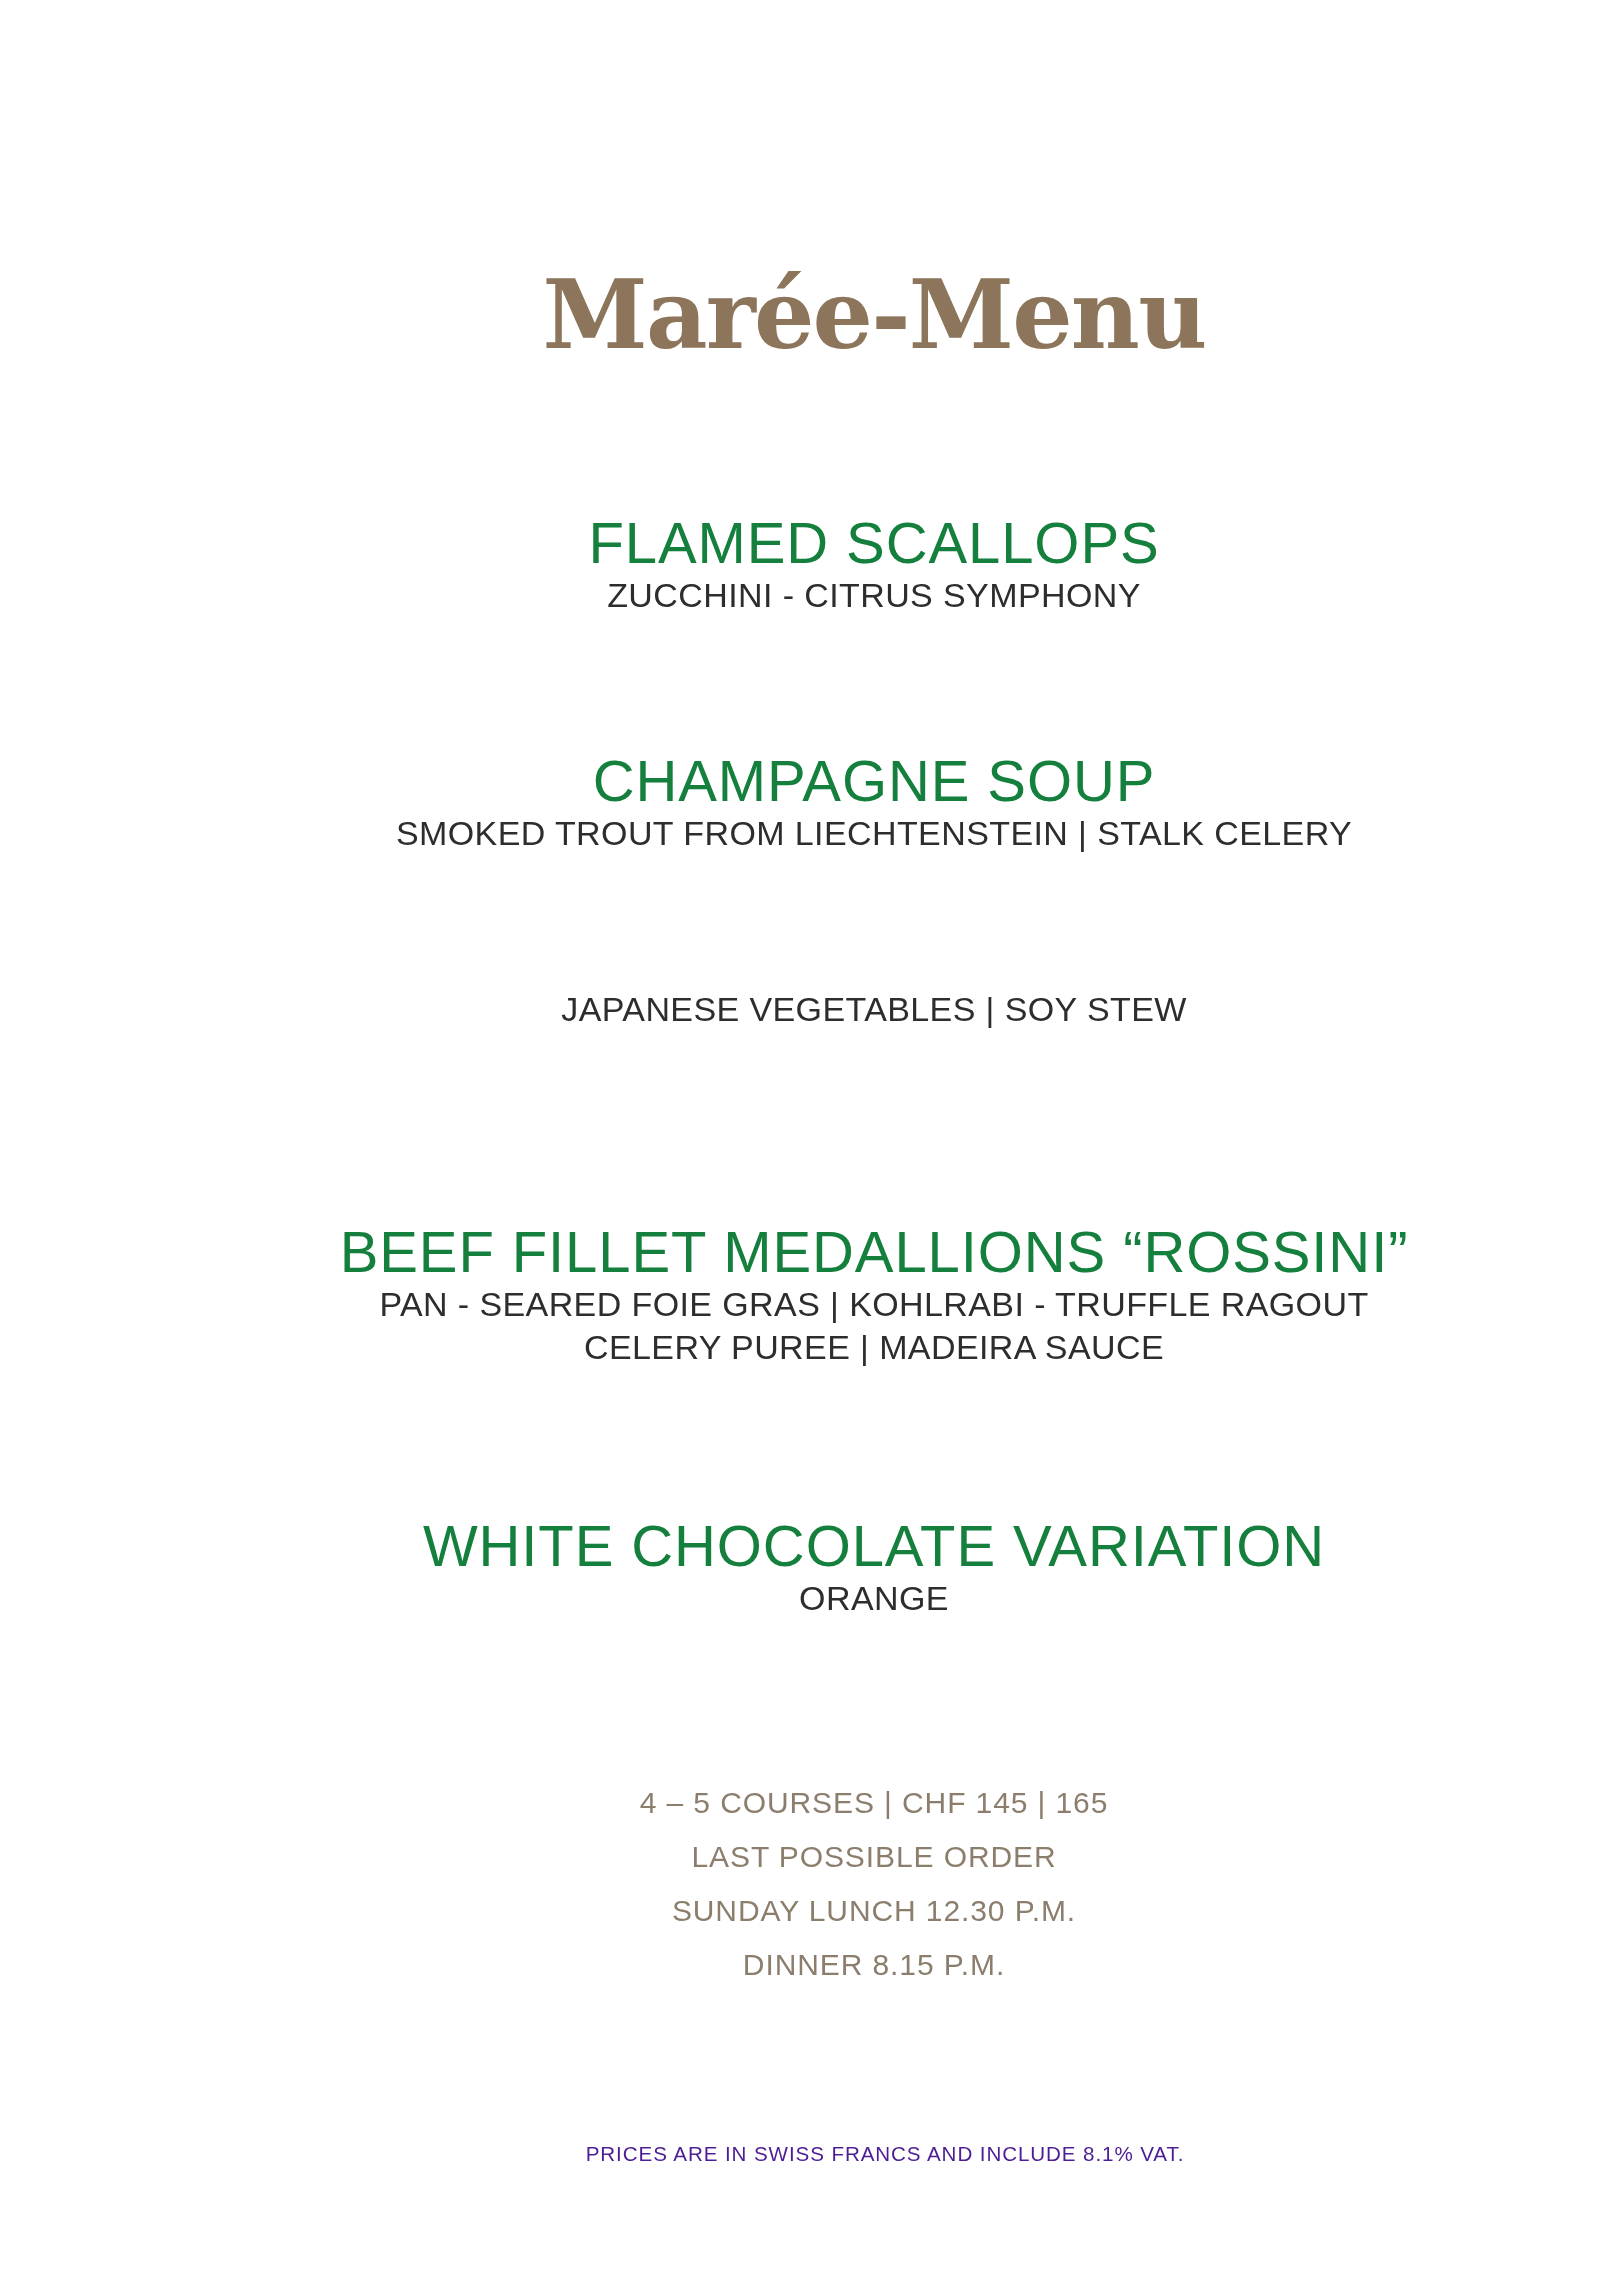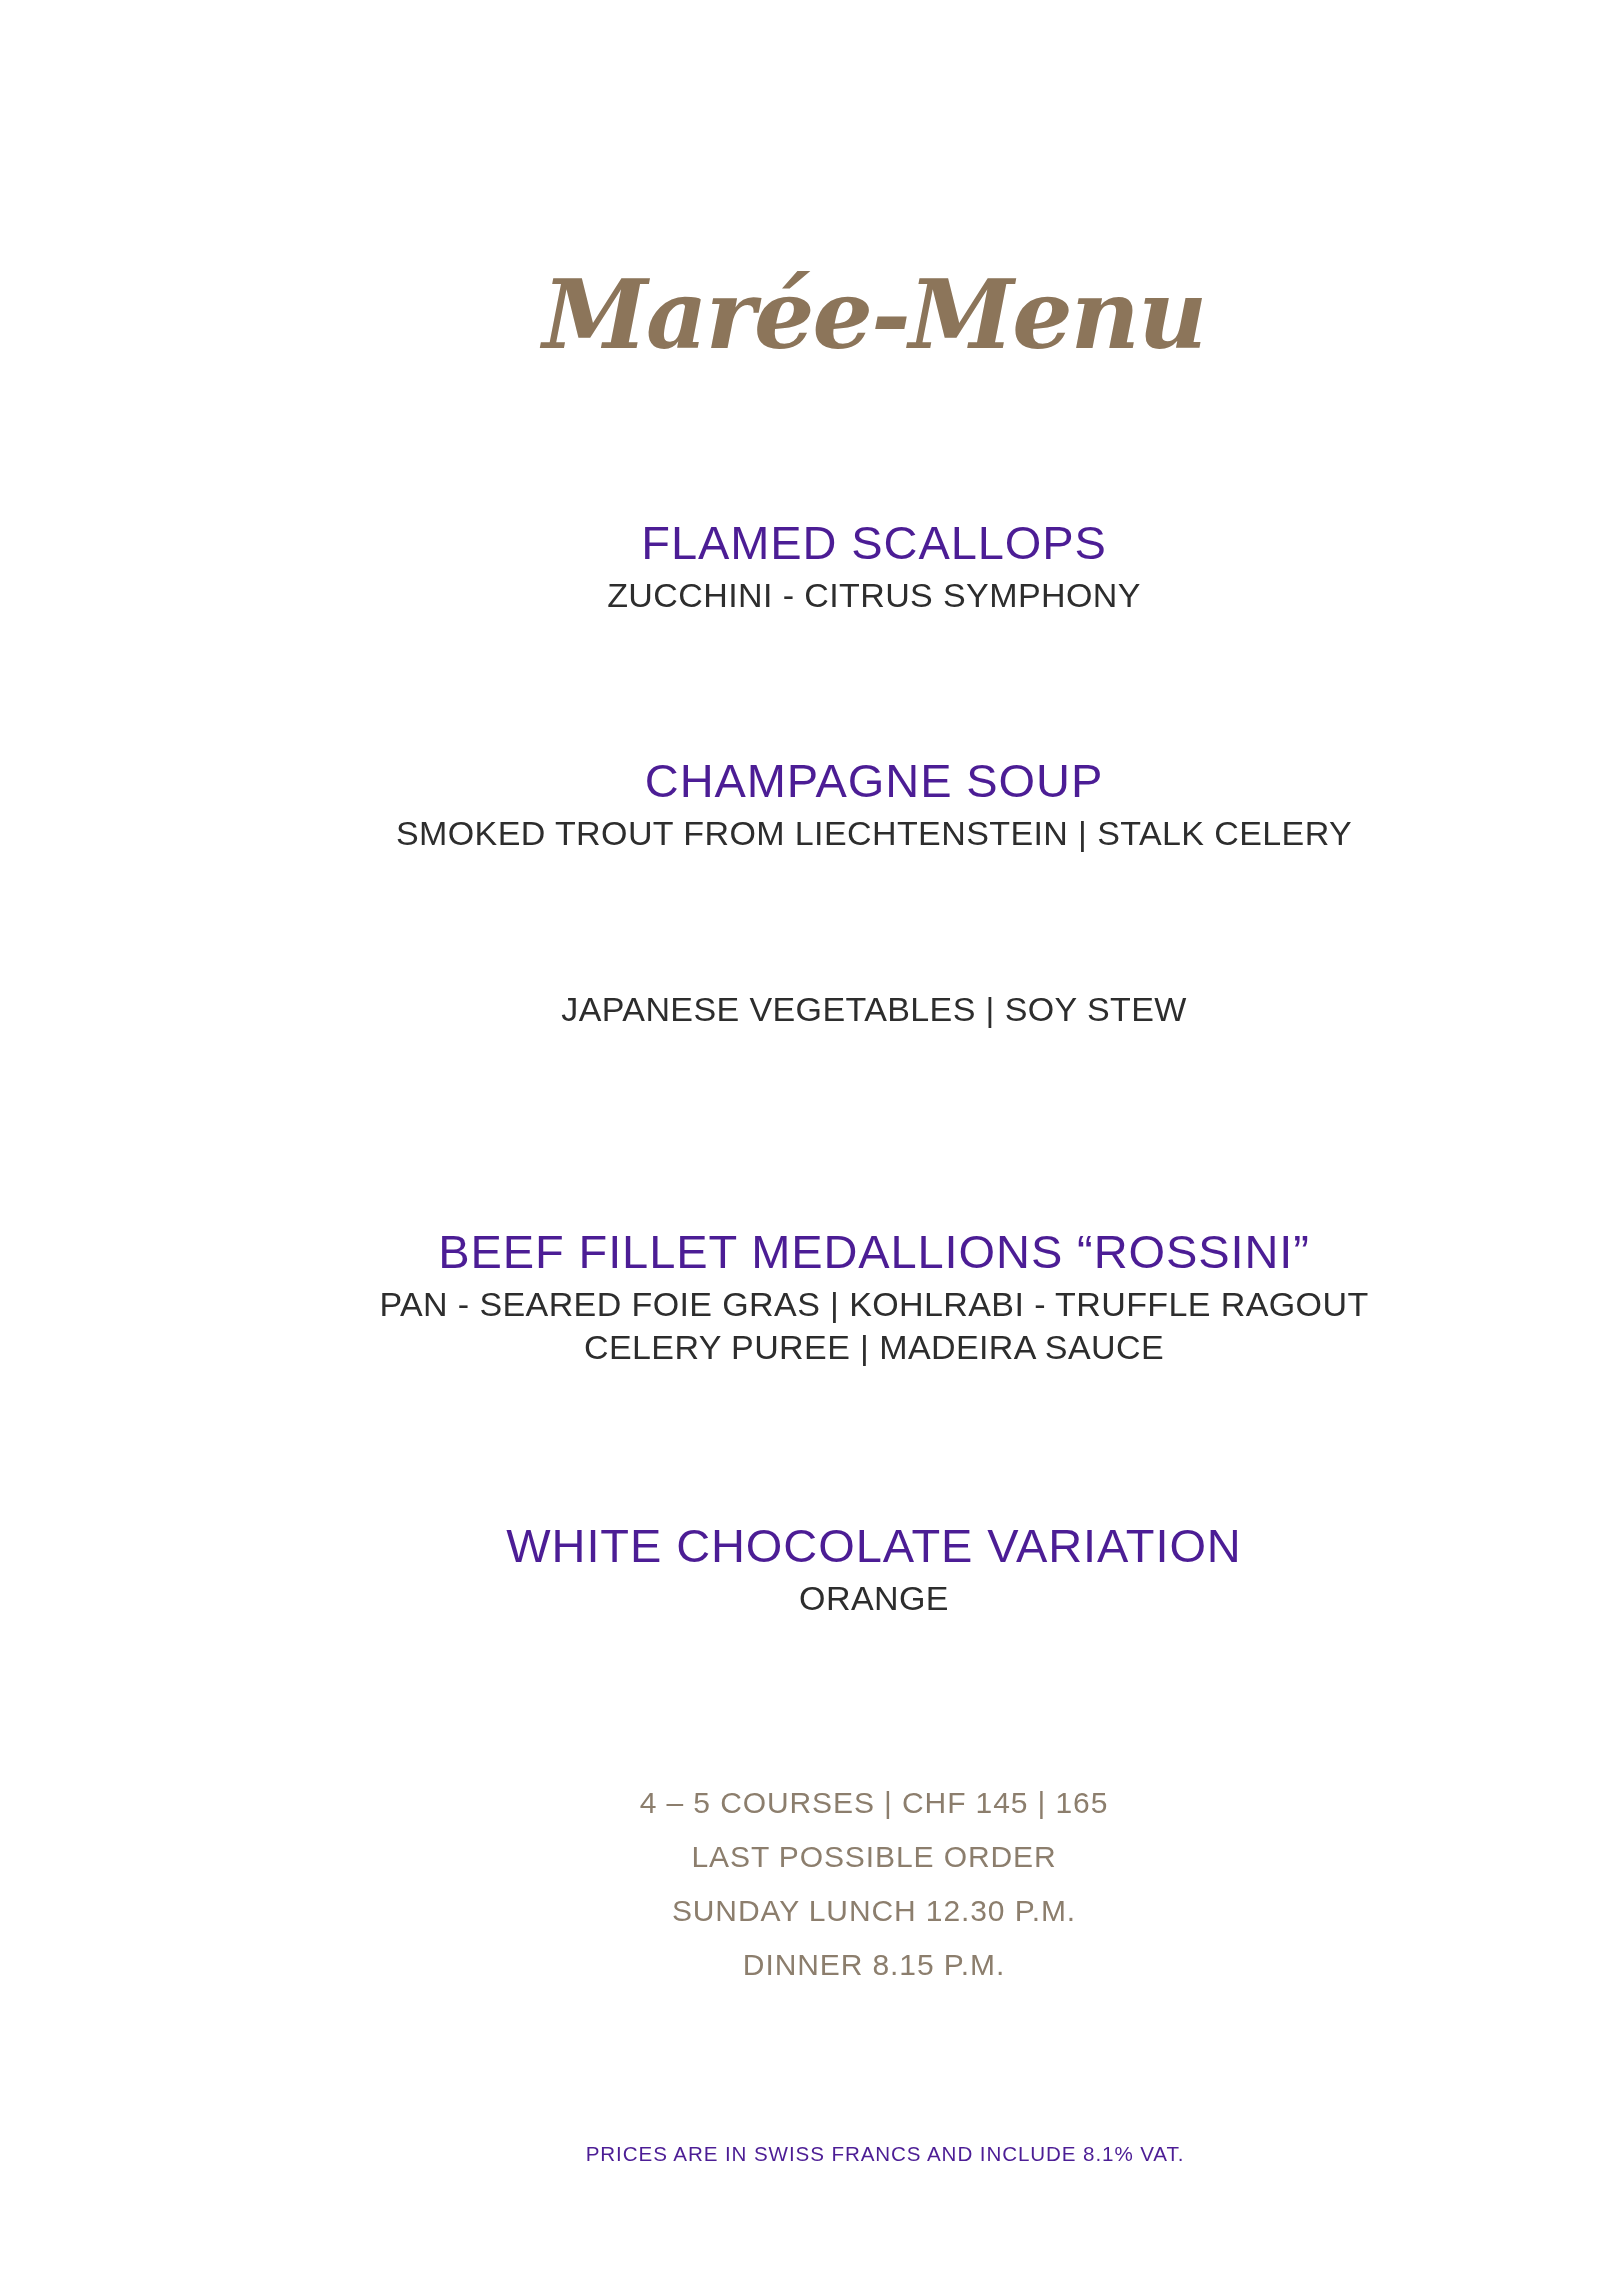--- a/index.html
+++ b/index.html
@@ -26,7 +26,6 @@
     top: 253px;
     margin: 0;
     font-family: "DejaVu Serif", serif;
-    font-style: italic;
     font-weight: 700;
     font-size: 95px;
     line-height: 1.3;

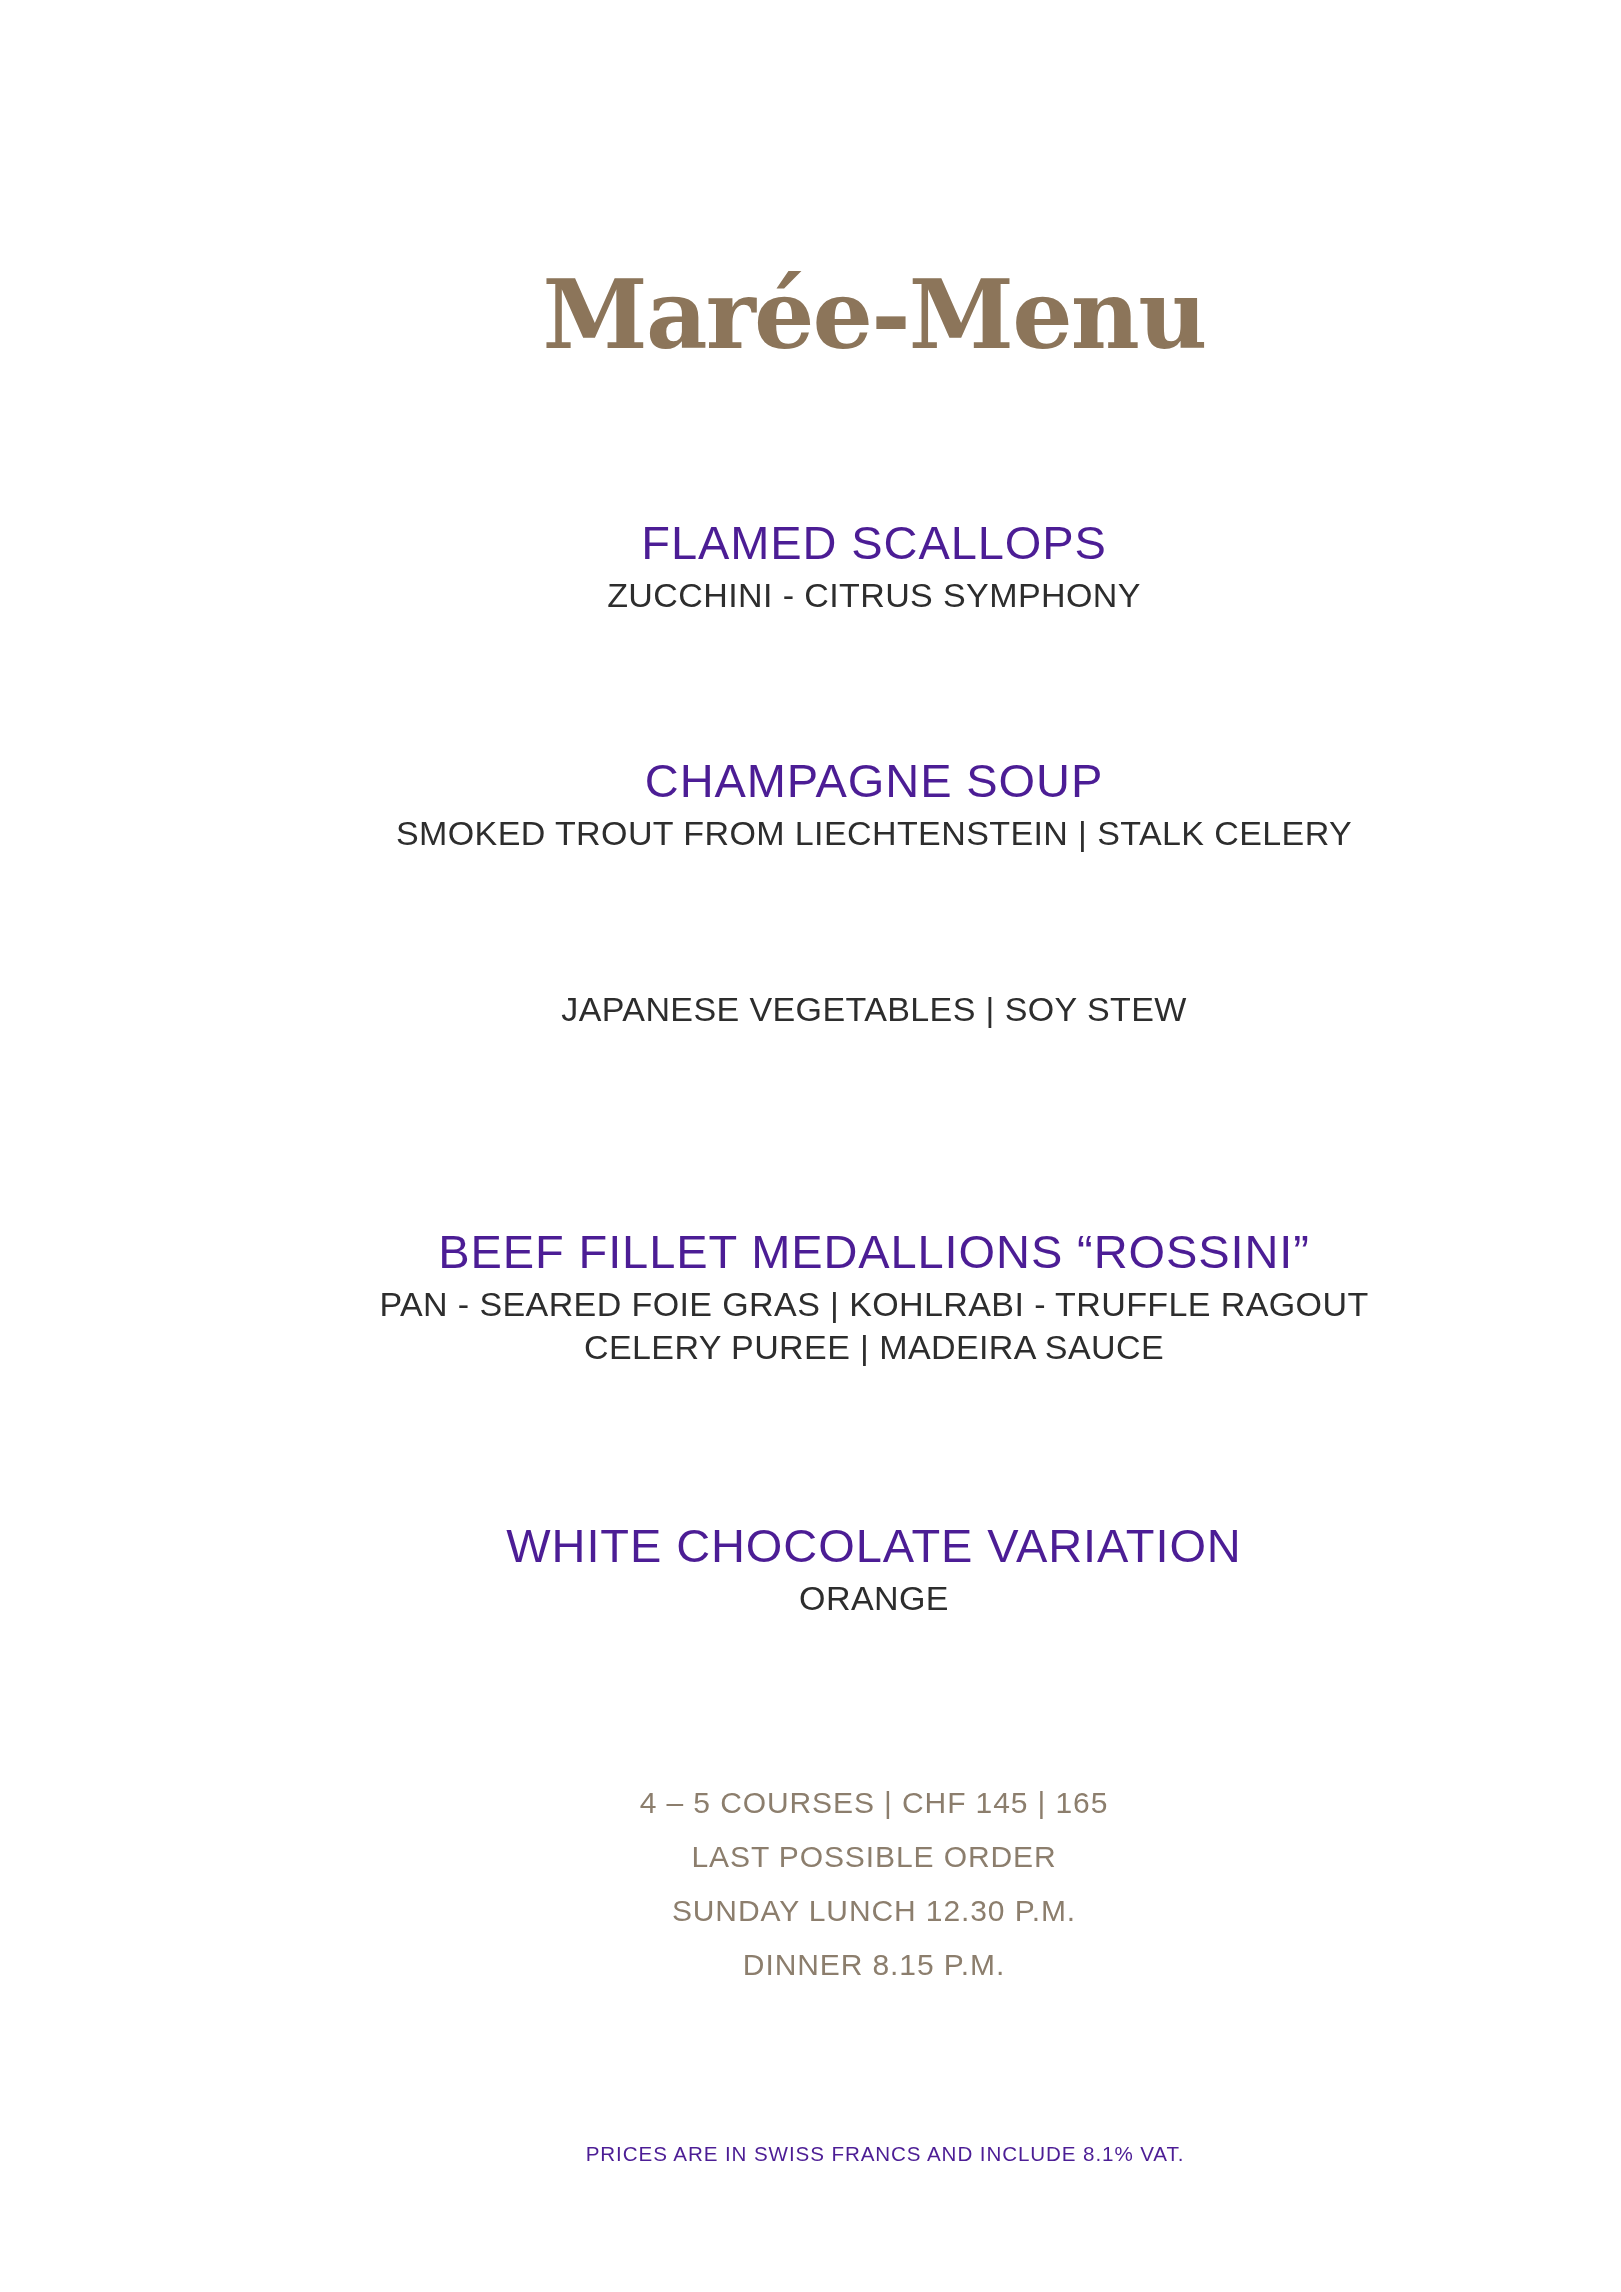--- a/index.html
+++ b/index.html
@@ -35,11 +35,11 @@
   .course { margin: 0; }
   .course h2 {
     margin: 0 0 1.8px 0;
-    font-size: 47px;
+    font-size: 58px;
     font-weight: 300;
     line-height: 59px;
     letter-spacing: 0.9px;
-    color: #4c1d95;
+    color: #15803d;
   }
   .course p {
     margin: 0;

